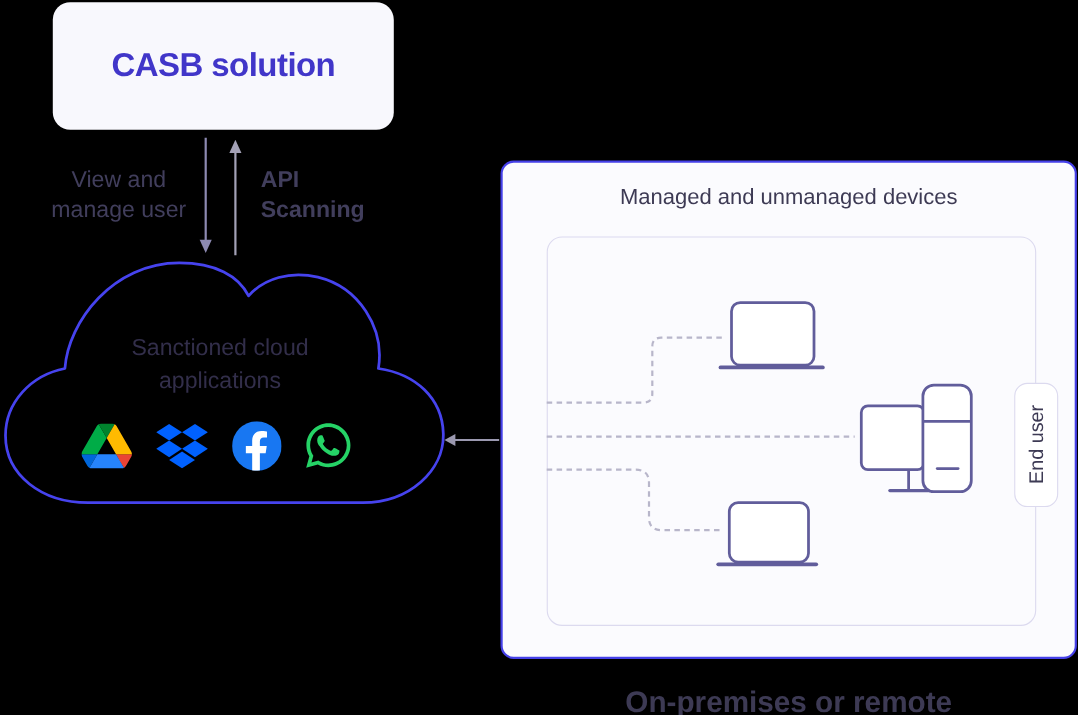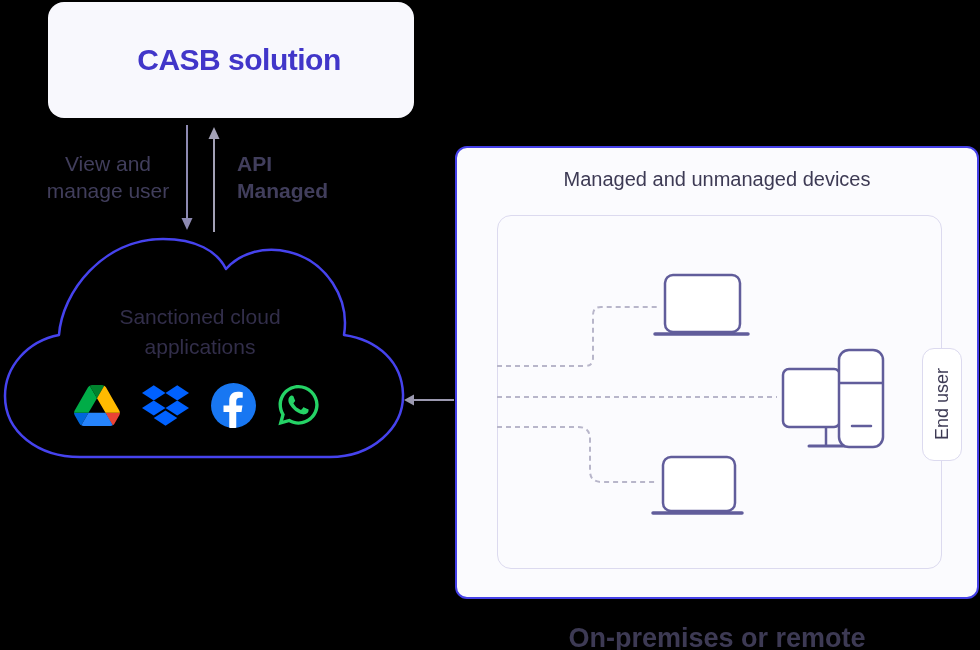--- a/index.html
+++ b/index.html
@@ -11,9 +11,9 @@
   .abs{position:absolute;}
   
   .casb-box{
-    left:48px;top:2px;width:350px;height:116px;
+    left:48px;top:2px;width:310px;height:116px;
     background:var(--box-bg,#f8f8fd);border-radius:16px;
-    display:flex;align-items:center;justify-content:center;padding-left:16px;
+    display:flex;align-items:center;justify-content:center;
   }
   .casb-box .title{
     color:var(--accent,#4136c9);font-size:30px;font-weight:bold;letter-spacing:-.5px;

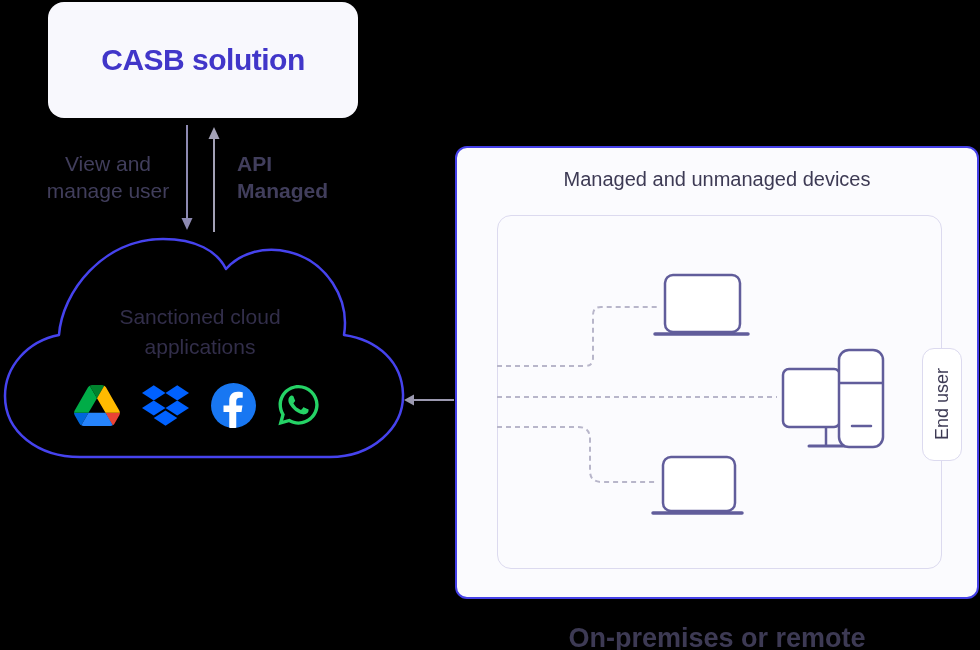--- a/index.html
+++ b/index.html
@@ -80,7 +80,7 @@
 </svg>
 
 <div class="abs view-label">View and manage user</div>
-<div class="abs api-label">API Managed</div>
+<div class="abs api-label">API Scanning</div>
 
 <svg class="abs" style="left:0;top:236px;" width="408" height="228" viewBox="0 0 408 228">
   <path d="M 330 221

